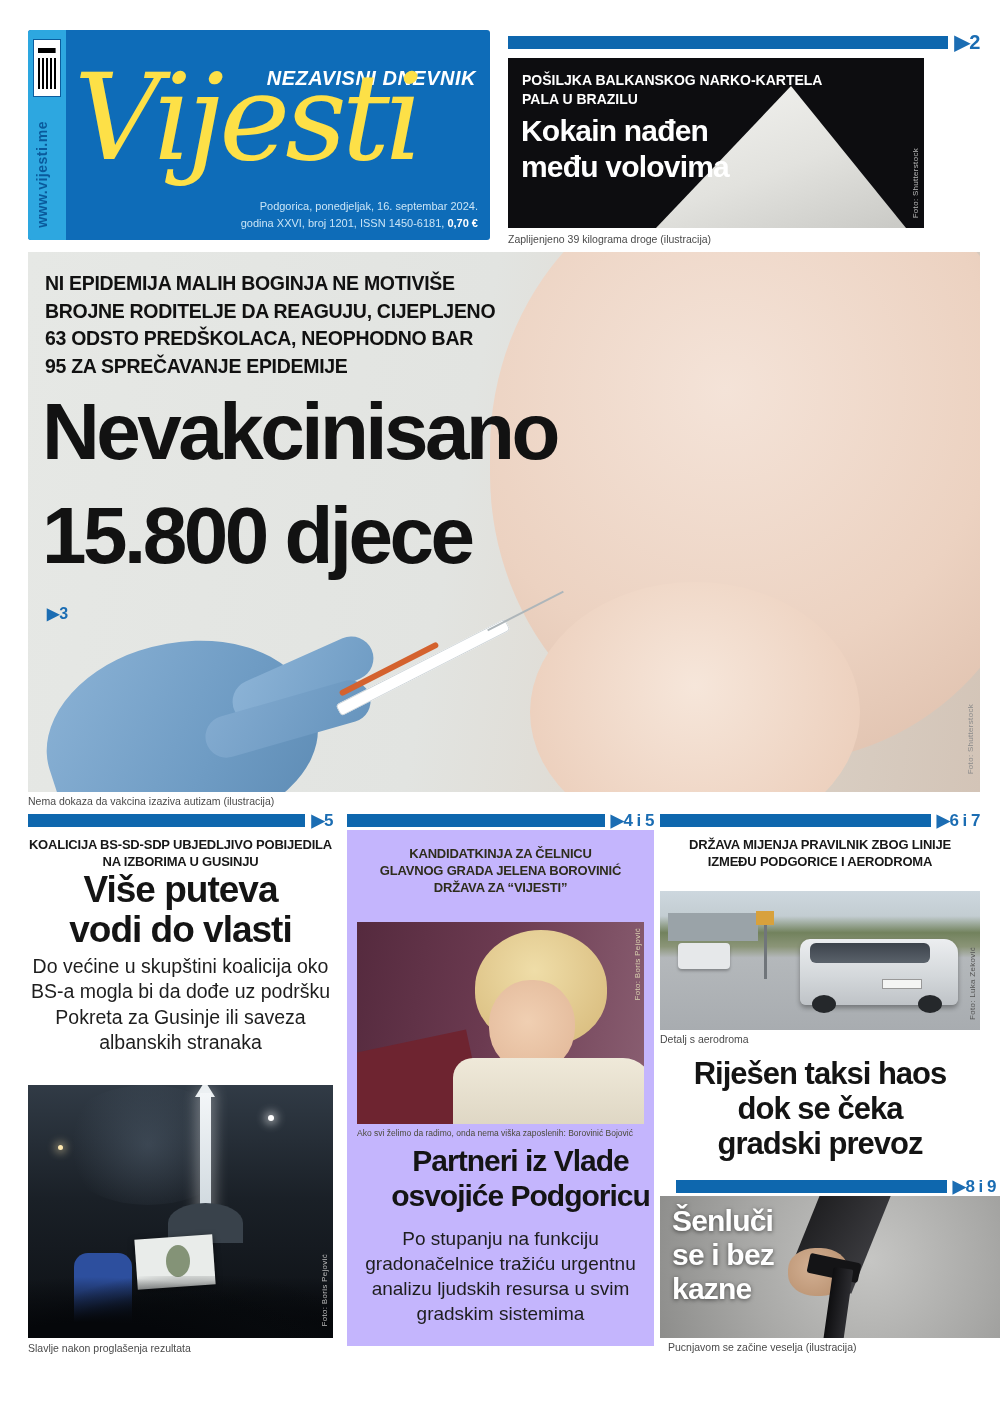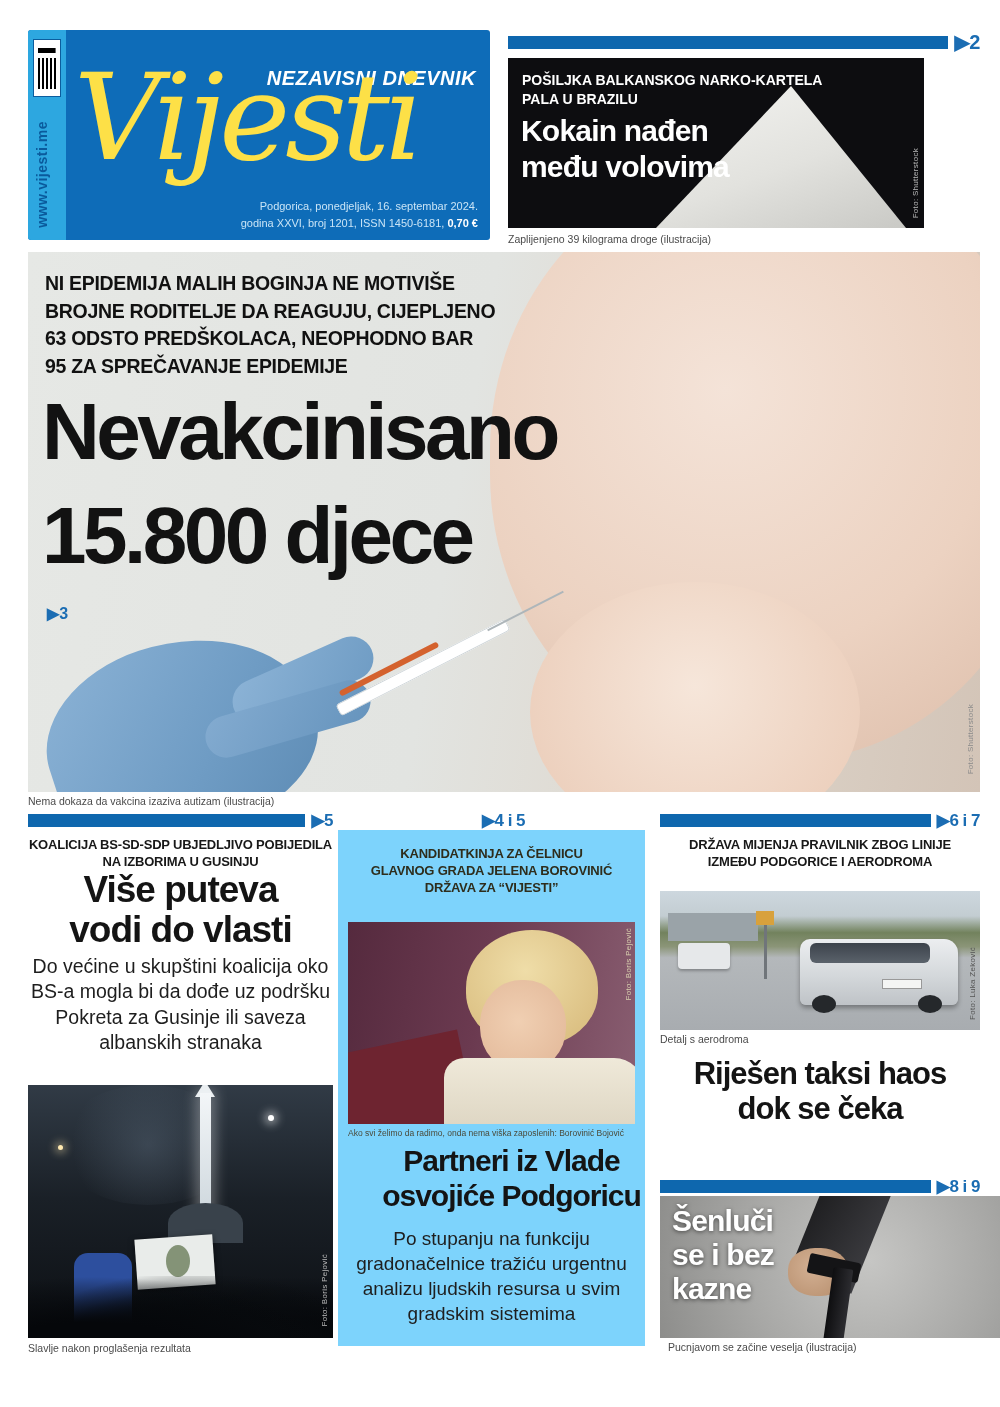--- a/index.html
+++ b/index.html
@@ -96,7 +96,7 @@
 
   
   .b1{left:28px;top:810px;width:305px;}
-  .b2{left:347px;top:810px;width:307px;flex-direction:column;}
+  .b2{left:347px;top:810px;width:307px;}
   .b3{left:660px;top:810px;width:320px;}
   .b4{left:660px;top:1176px;width:320px;}
 

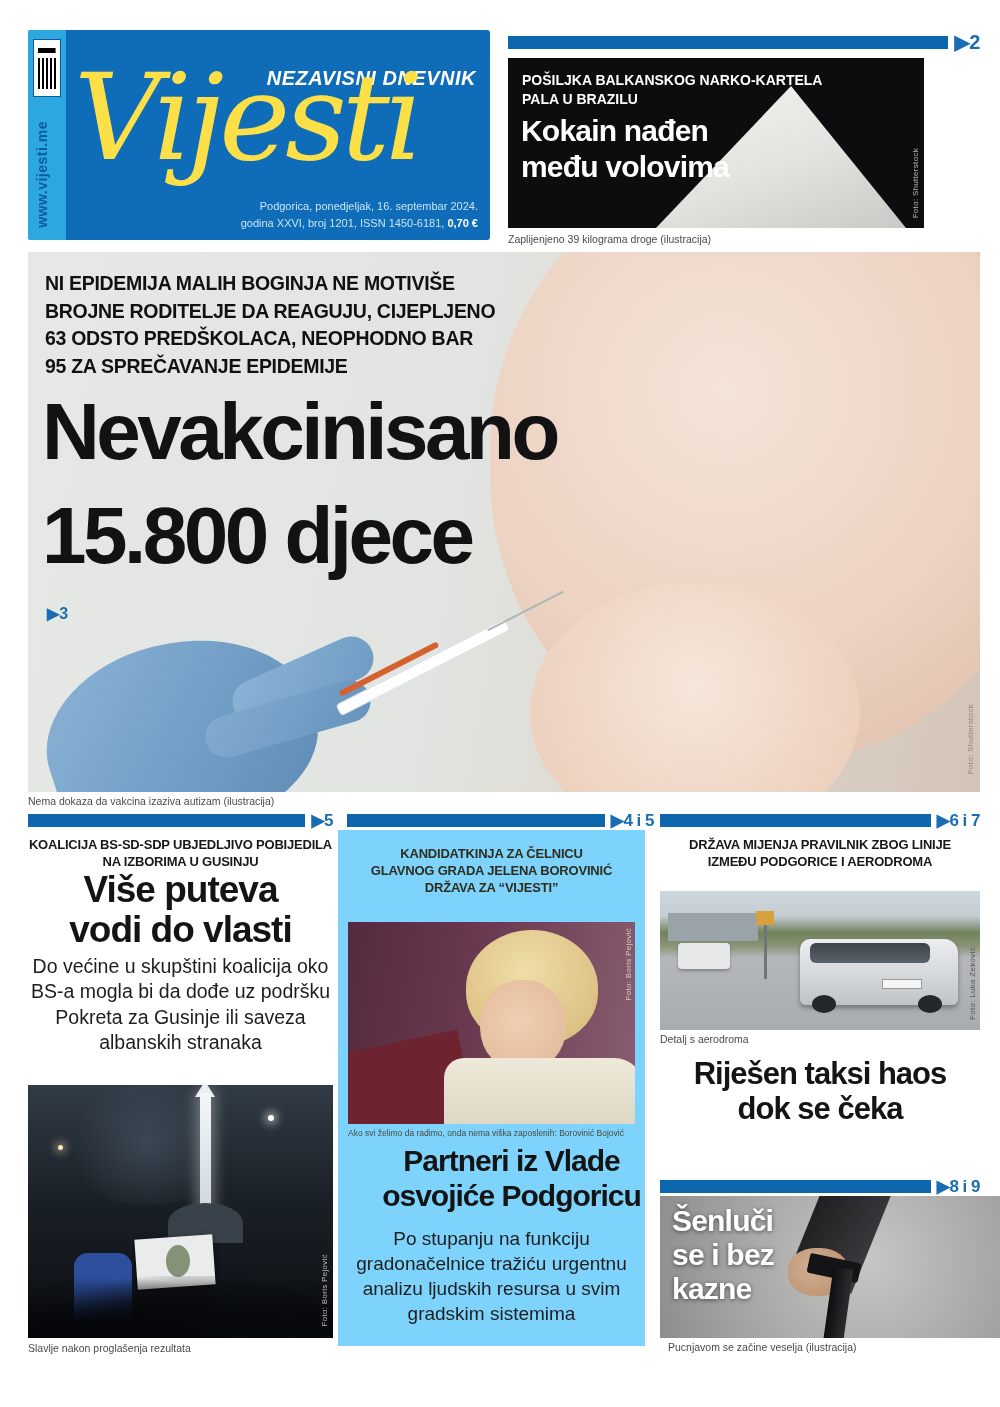--- a/index.html
+++ b/index.html
@@ -132,8 +132,8 @@
   .g-caption{left:28px;top:1342px;}
 
   
-  .khaki-box{position:absolute;left:338px;top:830px;width:307px;height:516px;
-             background:#7dd3fc;}
+  .khaki-box{position:absolute;left:347px;top:830px;width:307px;height:516px;
+             background:#c4b5fd;}
   .k-kicker{position:absolute;left:8px;top:15px;width:291px;color:#2e2d1c;}
   .woman-photo{position:absolute;left:10px;top:92px;width:287px;height:202px;overflow:hidden;
                background:linear-gradient(100deg,#552a3e 0%,#6b3a50 45%,#8a5f72 100%);}

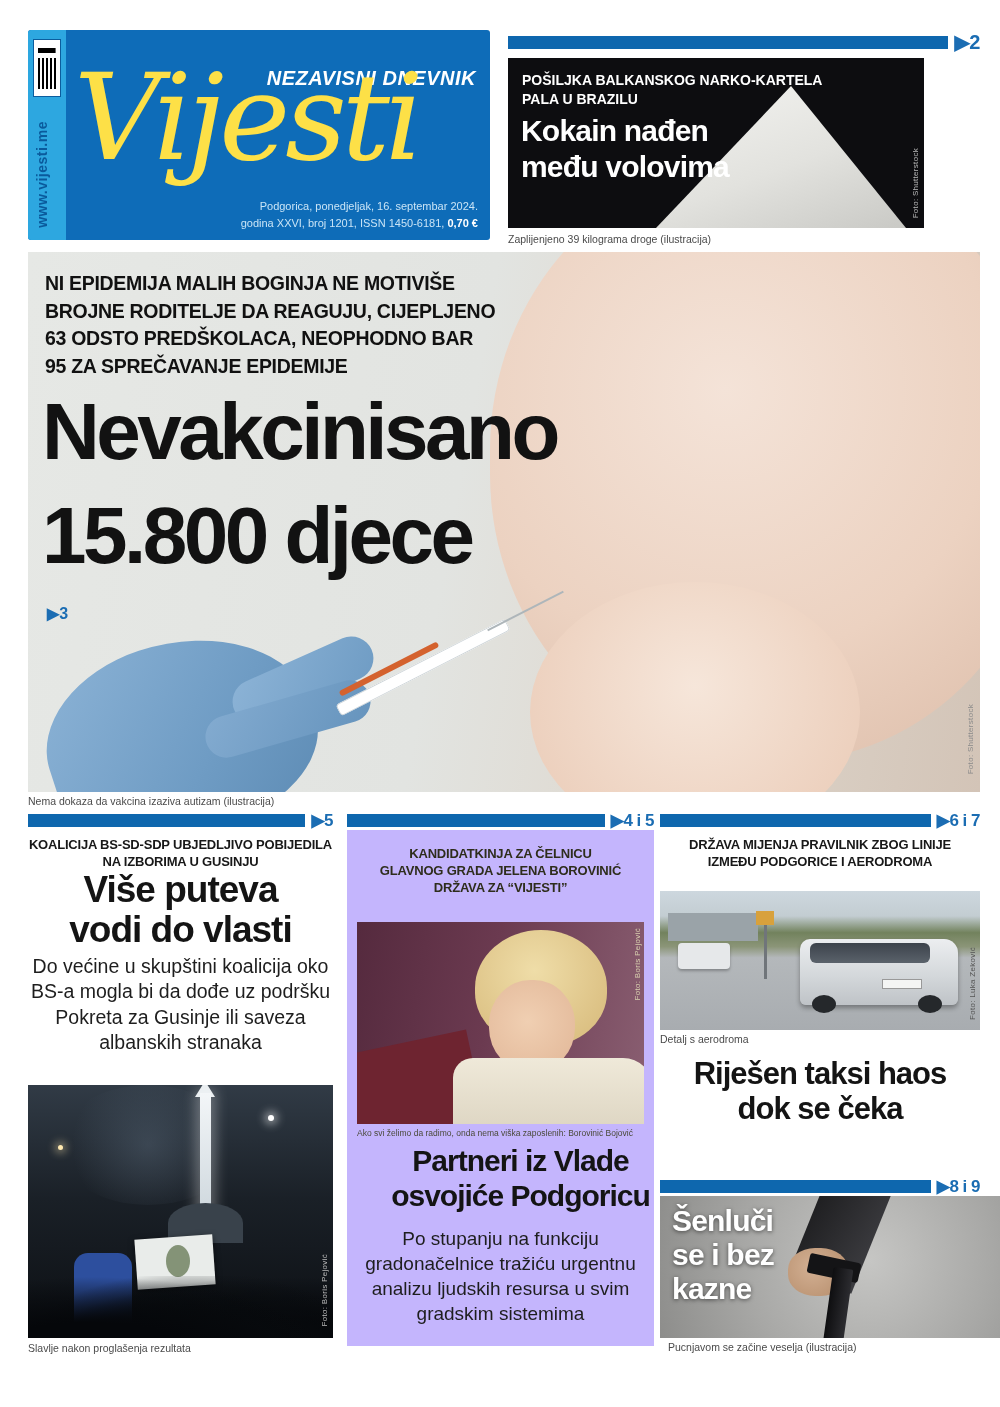--- a/index.html
+++ b/index.html
@@ -326,6 +326,7 @@
   <div class="headline t-headline">
     <div>Riješen taksi haos</div>
     <div>dok se čeka</div>
+    <div>gradski prevoz</div>
   </div>
 
   <div class="bar-row b4">

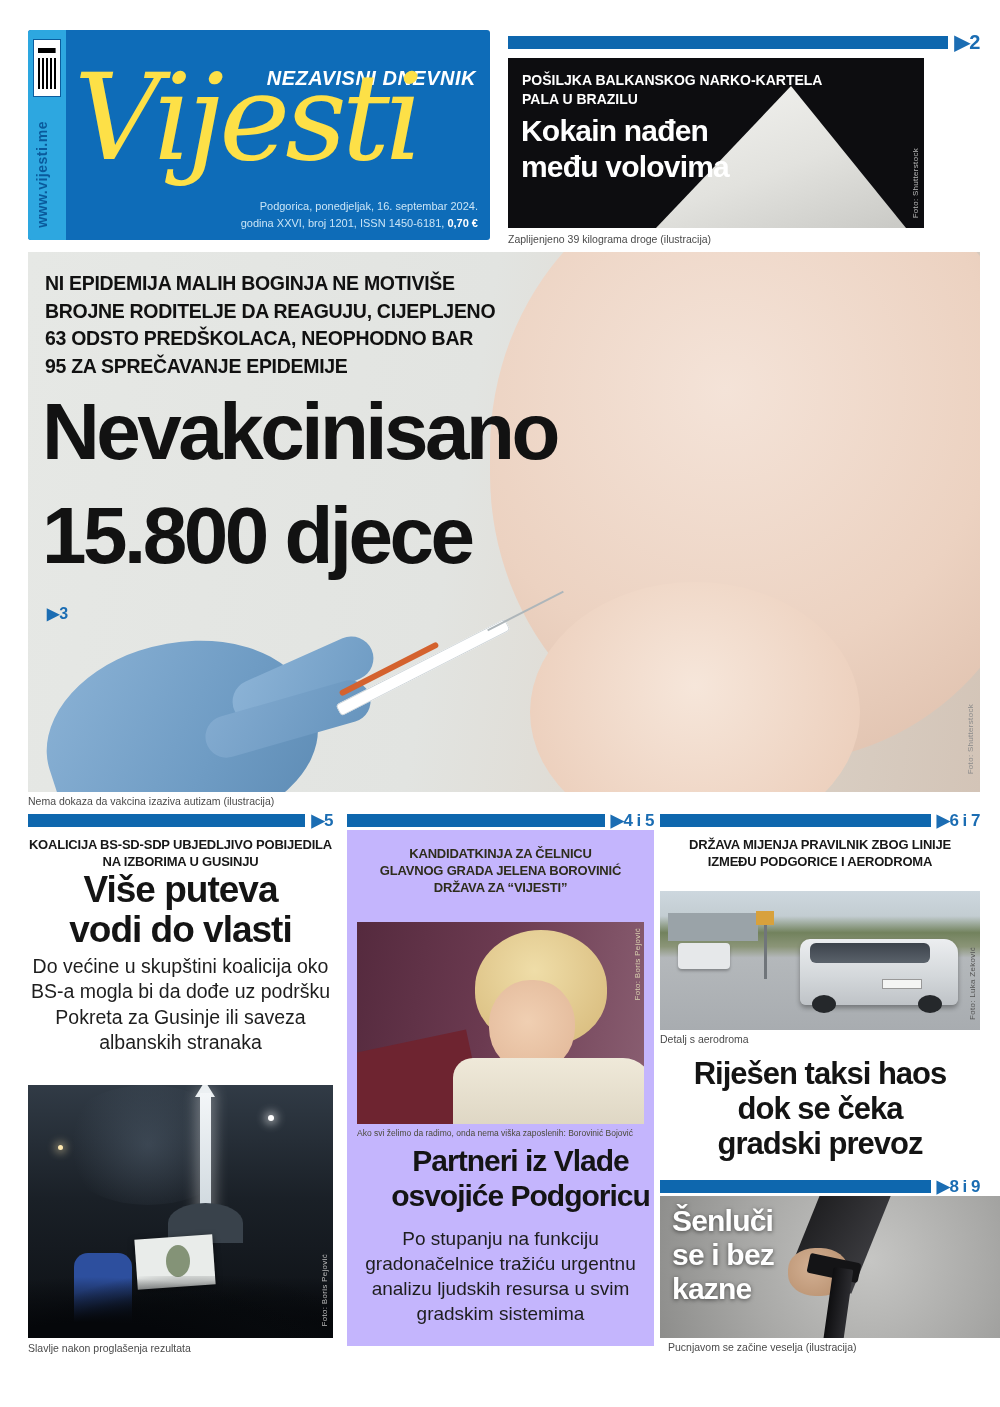--- a/index.html
+++ b/index.html
@@ -98,7 +98,7 @@
   .b1{left:28px;top:810px;width:305px;}
   .b2{left:347px;top:810px;width:307px;}
   .b3{left:660px;top:810px;width:320px;}
-  .b4{left:660px;top:1176px;width:320px;}
+  .b4{left:676px;top:1176px;width:320px;}
 
   
   .g-kicker{position:absolute;left:28px;top:836px;width:305px;}

